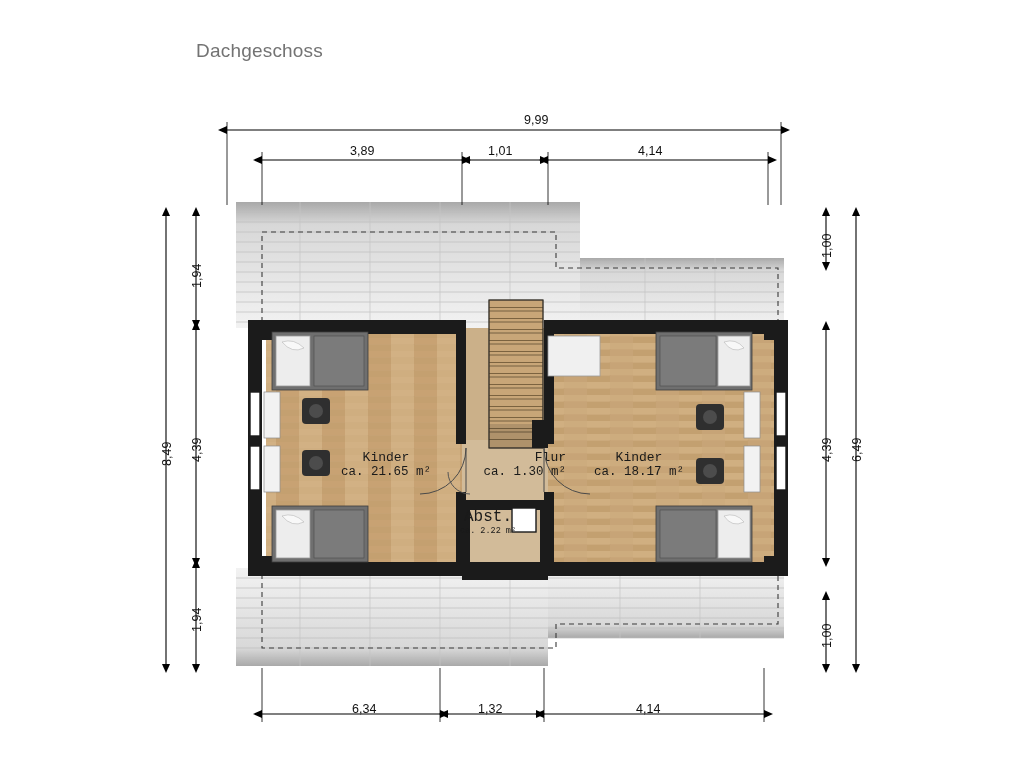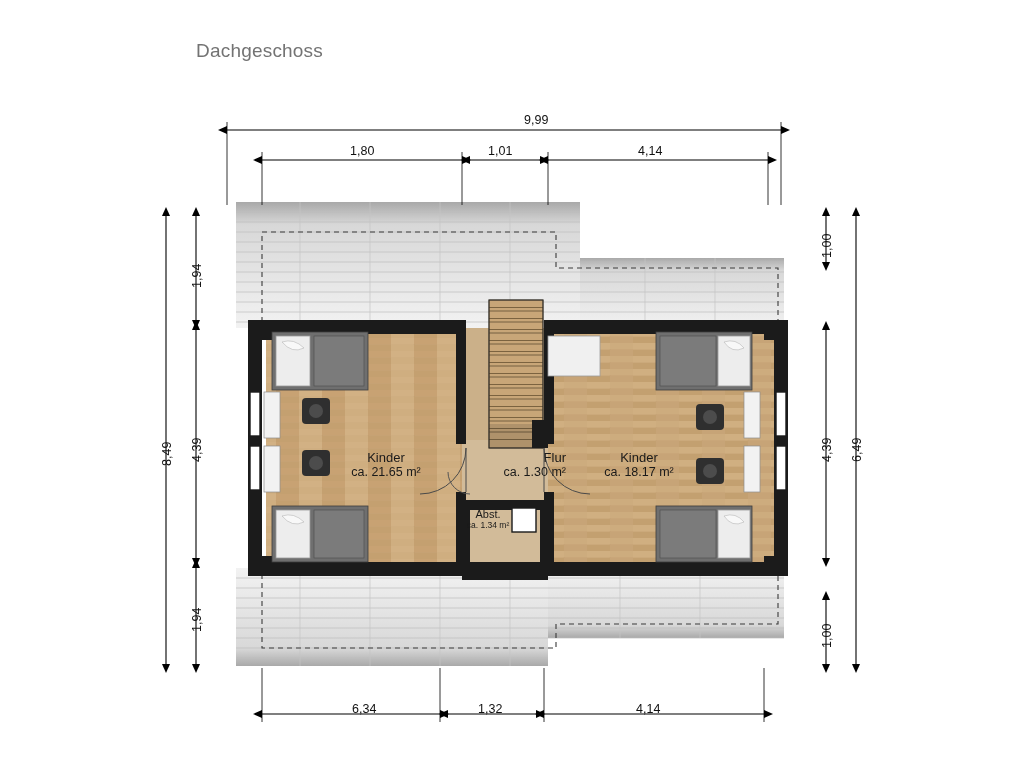--- a/index.html
+++ b/index.html
@@ -315,7 +315,7 @@
 </svg>
 
 <div class="dim-label" style="left:500px; top:113px;margin-left:24px;">9,99</div>
-<div class="dim-label" style="left:350px; top:144px;">1,80</div>
+<div class="dim-label" style="left:350px; top:144px;">3,89</div>
 <div class="dim-label" style="left:488px; top:144px;">1,01</div>
 <div class="dim-label" style="left:638px; top:144px;">4,14</div>
 

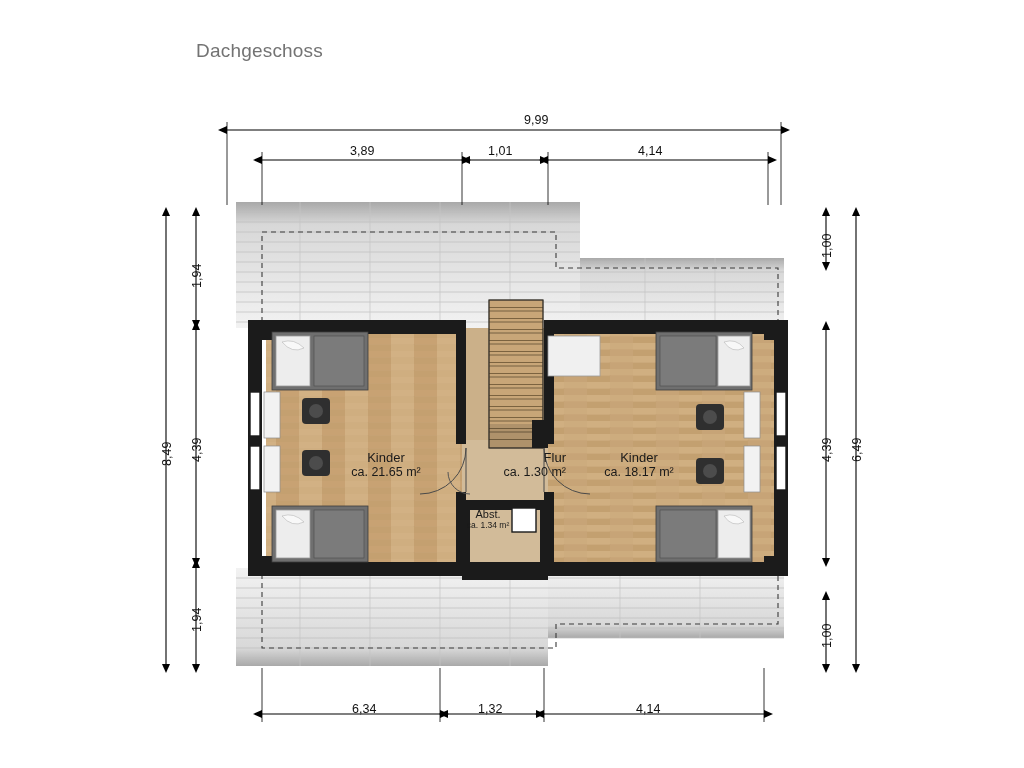--- a/index.html
+++ b/index.html
@@ -43,6 +43,7 @@
     text-align: center;
     white-space: nowrap;
     color: #1a1a1a;
+    font-family: Liberation Mono, monospace;
   }
   .room-name { font-size: 13px; }
   .room-area { font-size: 12.5px; }

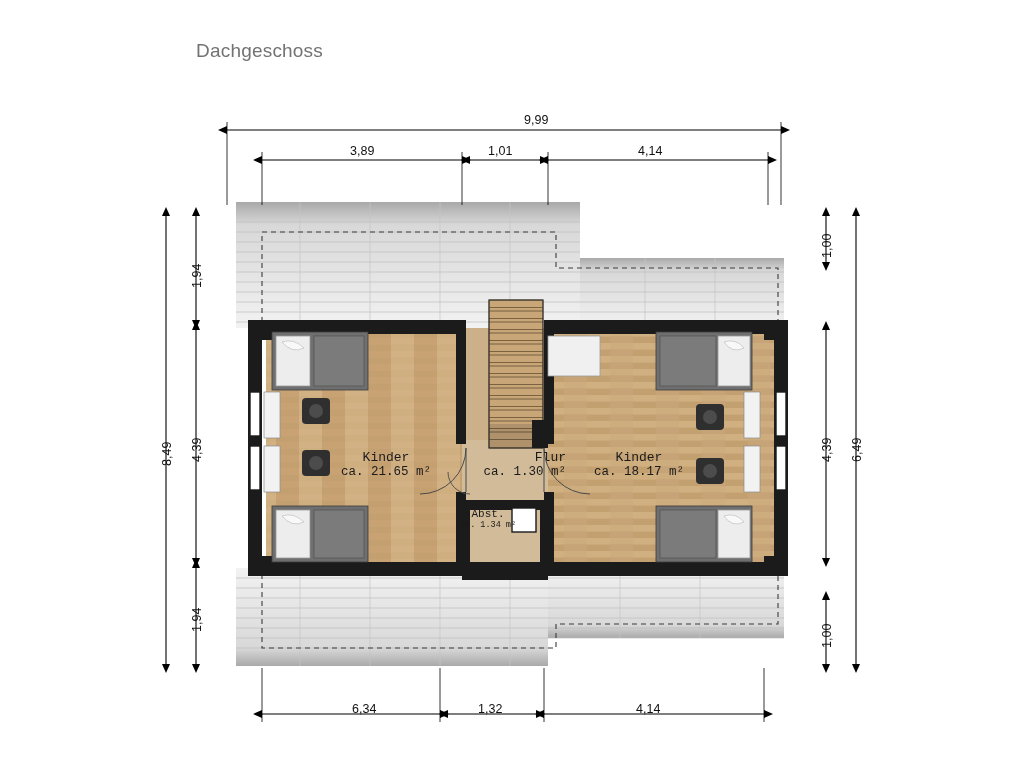--- a/index.html
+++ b/index.html
@@ -47,7 +47,7 @@
   }
   .room-name { font-size: 13px; }
   .room-area { font-size: 12.5px; }
-  .room-label.small .room-name { font-size: 11px; }
+  .room-label.small .room-name { font-size: 16px; }
   .room-label.small .room-area { font-size: 8.5px; }
 </style>
 </head>

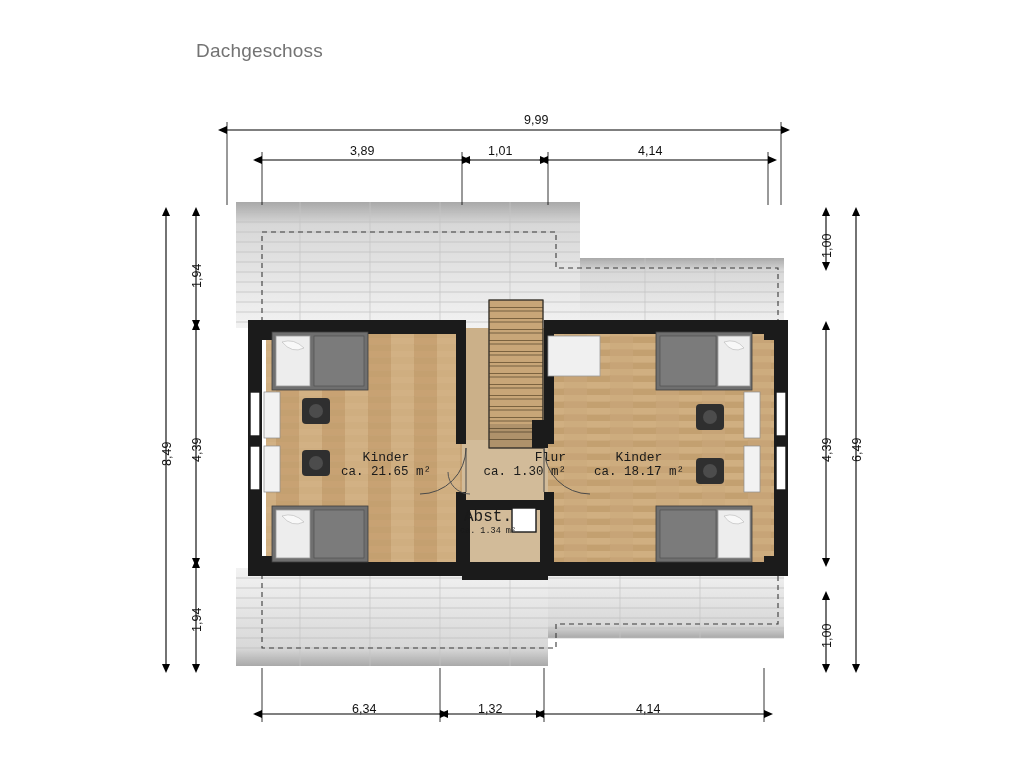--- a/index.html
+++ b/index.html
@@ -351,7 +351,7 @@
 
 <div class="room-label small" style="left:446px; top:508px; width:84px;">
   <div class="room-name">Abst.</div>
-  <div class="room-area">ca. 1.34 m²</div>
+  <div class="room-area">ca. 2.22 m²</div>
 </div>
 
 </body></html>

